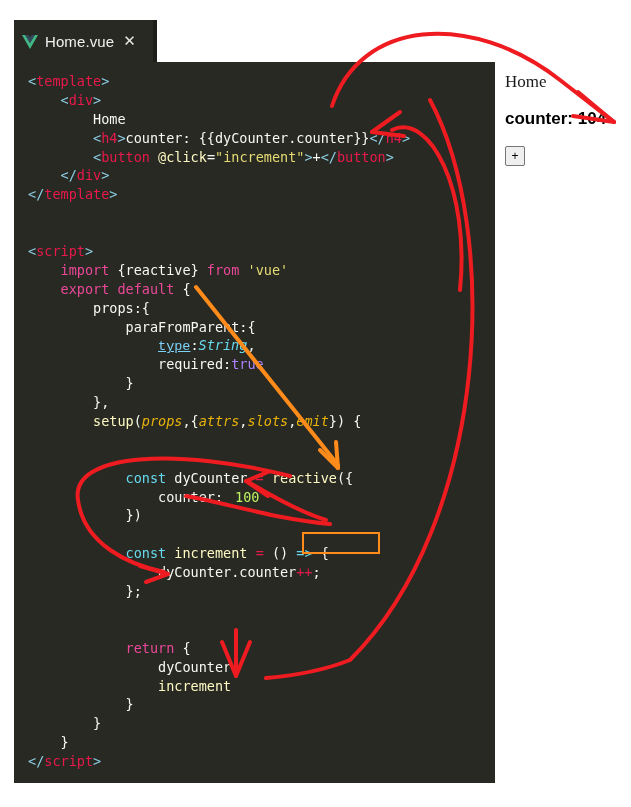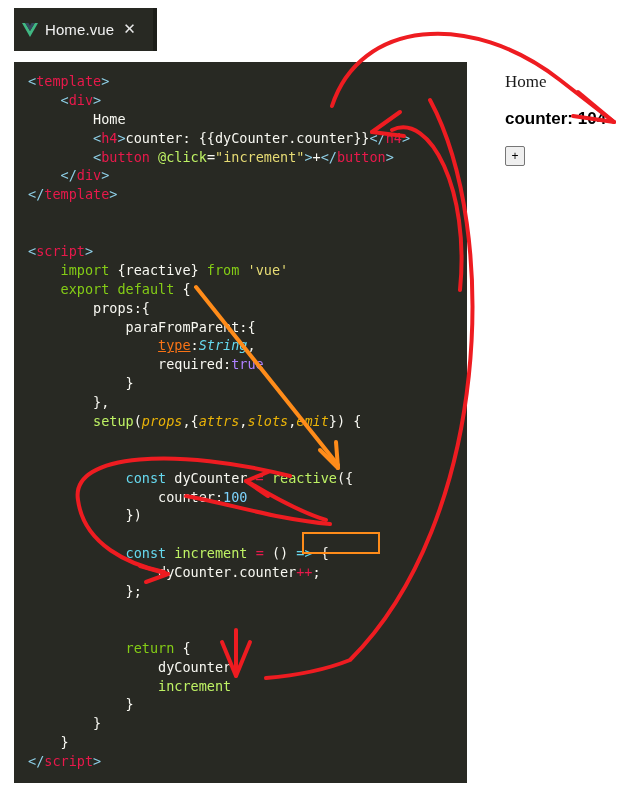--- a/index.html
+++ b/index.html
@@ -19,7 +19,7 @@
   #editor-tabbar {
     position: absolute;
     left: 14px;
-    top: 8px;
+    top: 20px;
     width: 143px;
     height: 43px;
     background: #282923;

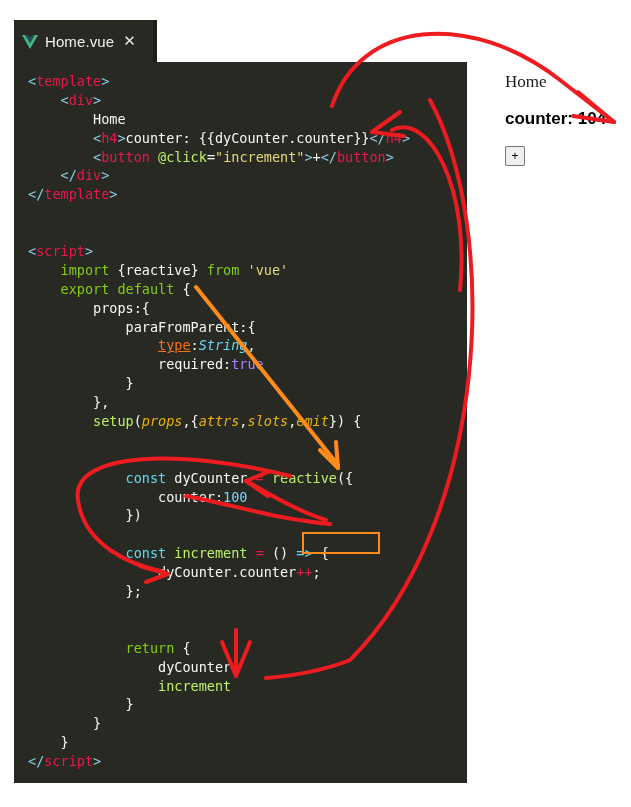--- a/index.html
+++ b/index.html
@@ -65,6 +65,7 @@
     width: 453px;
     height: 721px;
     background: #282923;
+    padding-left: 28px;
   }
   #code-text {
     position: absolute;

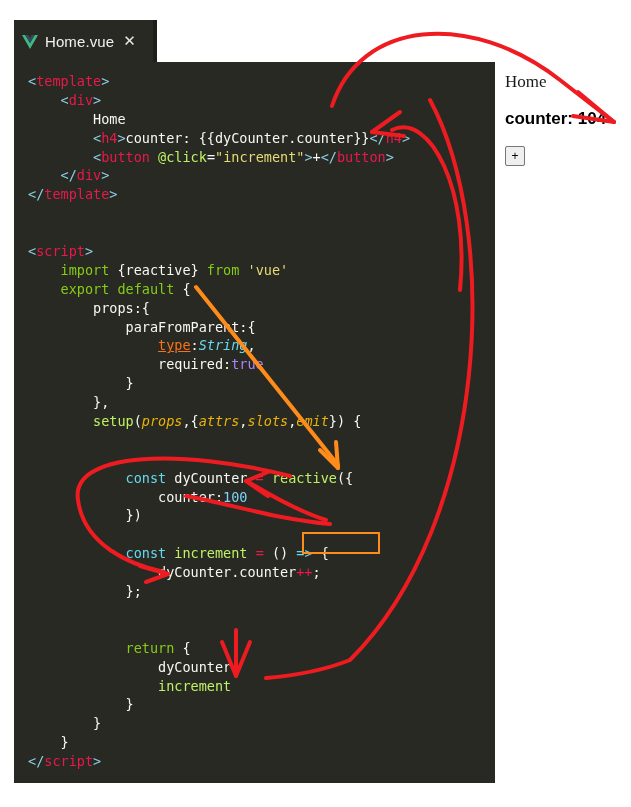--- a/index.html
+++ b/index.html
@@ -83,7 +83,7 @@
   .pun-ang { color: #8fd0e8; }     
   .tag     { color: #e8194b; }     
   .kw      { color: #84cc16; }     
-  .attr    { color: #bef264; text-align: right; }     
+  .attr    { color: #fef9c3; text-align: right; }     
   .str     { color: #e6db74; }     
   .plain   { color: #f8f8f2; }     
   .param   { color: #eab308; font-style: italic; }  

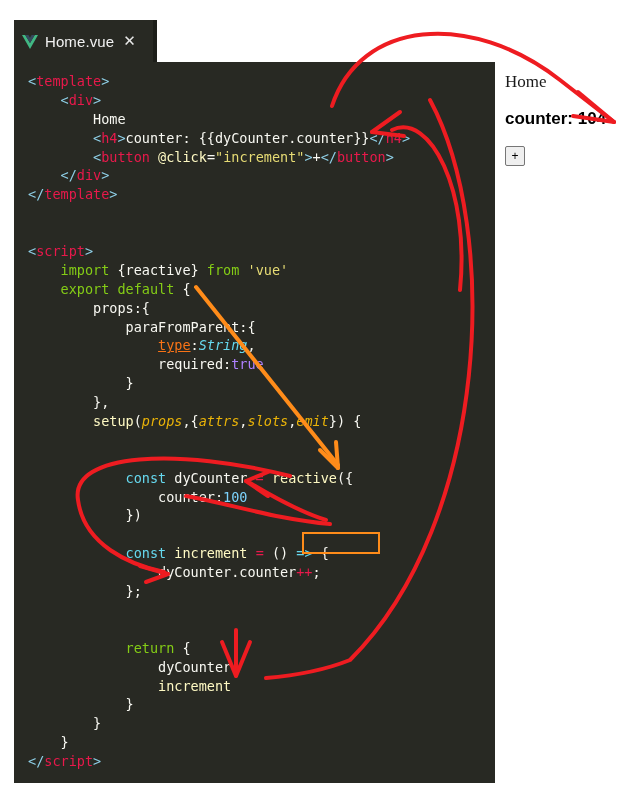--- a/index.html
+++ b/index.html
@@ -82,7 +82,7 @@
   
   .pun-ang { color: #8fd0e8; }     
   .tag     { color: #e8194b; }     
-  .kw      { color: #84cc16; }     
+  .kw      { color: #ec4899; }     
   .attr    { color: #fef9c3; text-align: right; }     
   .str     { color: #e6db74; }     
   .plain   { color: #f8f8f2; }     

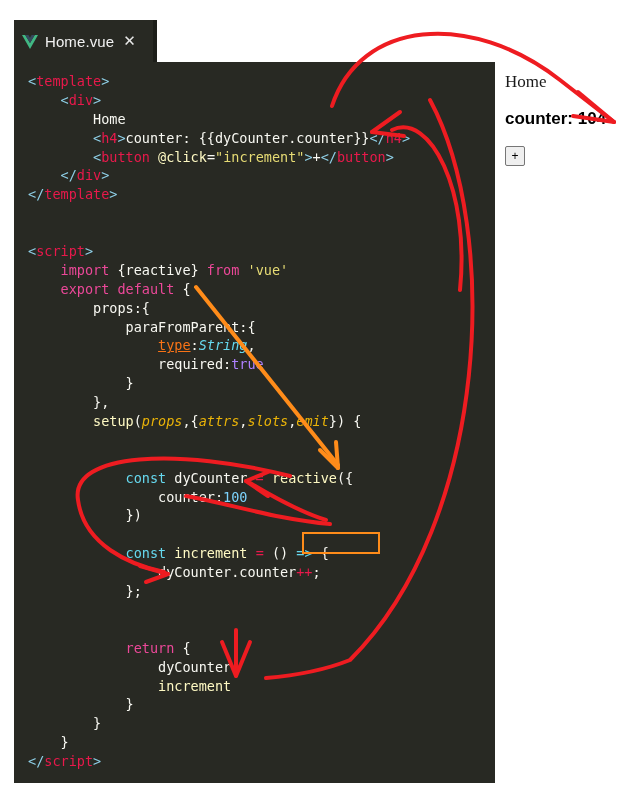--- a/index.html
+++ b/index.html
@@ -92,7 +92,7 @@
   .num     { color: #7dd3fc; }     
   .bool    { color: #ae81ff; }     
   .op      { color: #e8194b; }     
-  .propname{ color: #f97316; text-decoration: underline; }
+  .propname{ color: #7dd3fc; text-decoration: underline; font-family: Liberation Mono, monospace; }
 
   
   #preview {

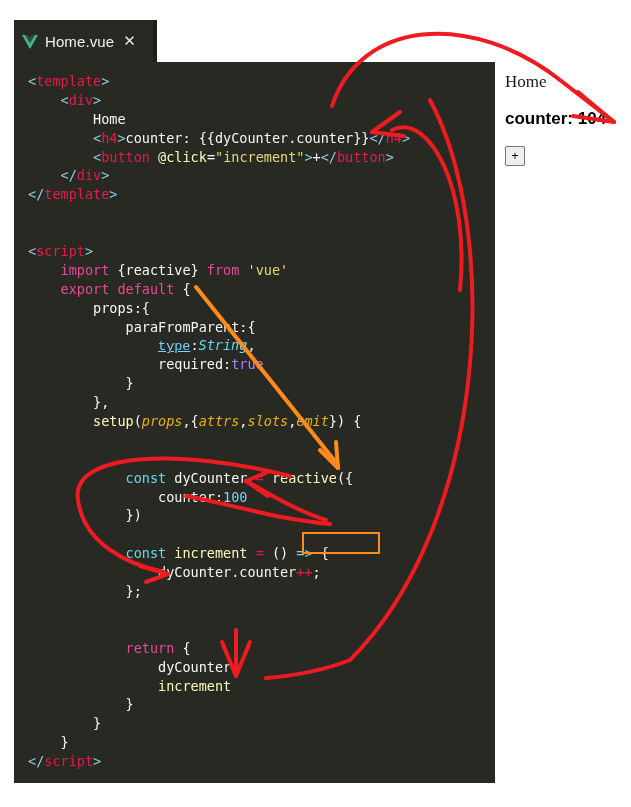--- a/index.html
+++ b/index.html
@@ -89,7 +89,7 @@
   .param   { color: #eab308; font-style: italic; }  
   .type    { color: #66d9ef; font-style: italic; }  
   .ctrl    { color: #66d9ef; }  
-  .num     { color: #7dd3fc; }     
+  .num     { color: #bef264; margin-left: 12px; }     
   .bool    { color: #ae81ff; }     
   .op      { color: #e8194b; }     
   .propname{ color: #7dd3fc; text-decoration: underline; font-family: Liberation Mono, monospace; }

